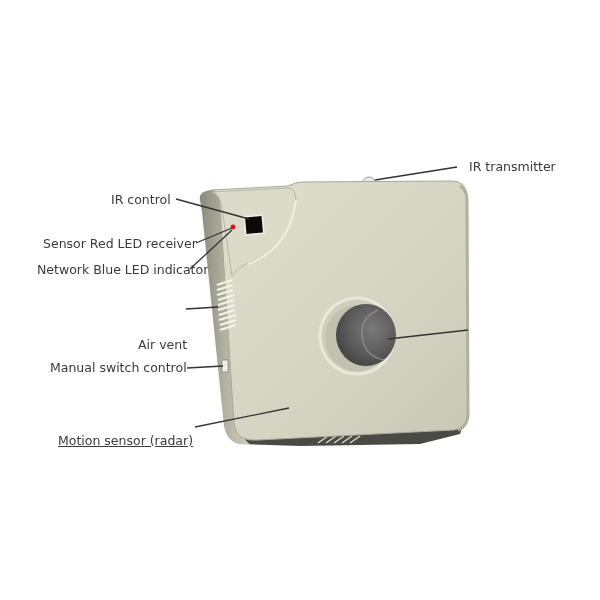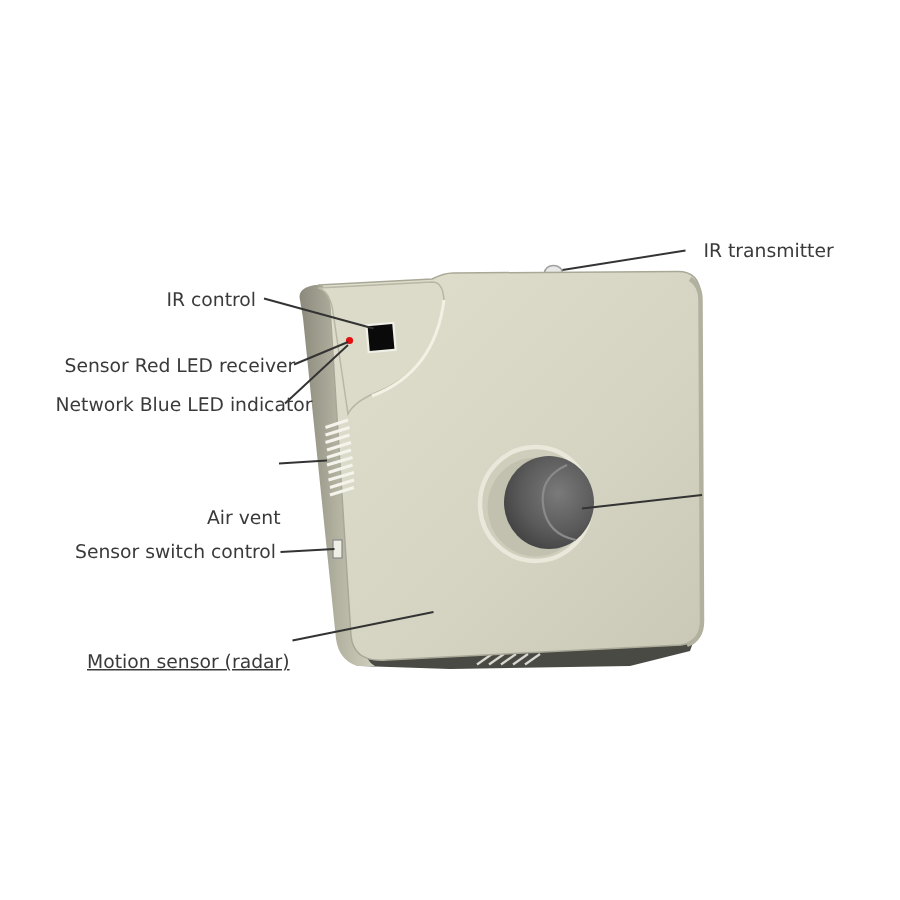--- a/index.html
+++ b/index.html
@@ -115,7 +115,7 @@
   <div class="lbl" style="left:43px; top:237px;">Sensor Red LED receiver</div>
   <div class="lbl" style="left:37px; top:263px;">Network Blue LED indicator</div>
   <div class="lbl" style="left:138px; top:302px;margin-top:36px;">Air vent</div>
-  <div class="lbl" style="left:50px; top:361px;">Sensor switch control</div>
+  <div class="lbl" style="left:50px; top:361px;">Manual switch control</div>
   <div class="lbl" style="left:58px; top:434px;text-decoration:underline;">Motion sensor (radar)</div>
 </div>
 

